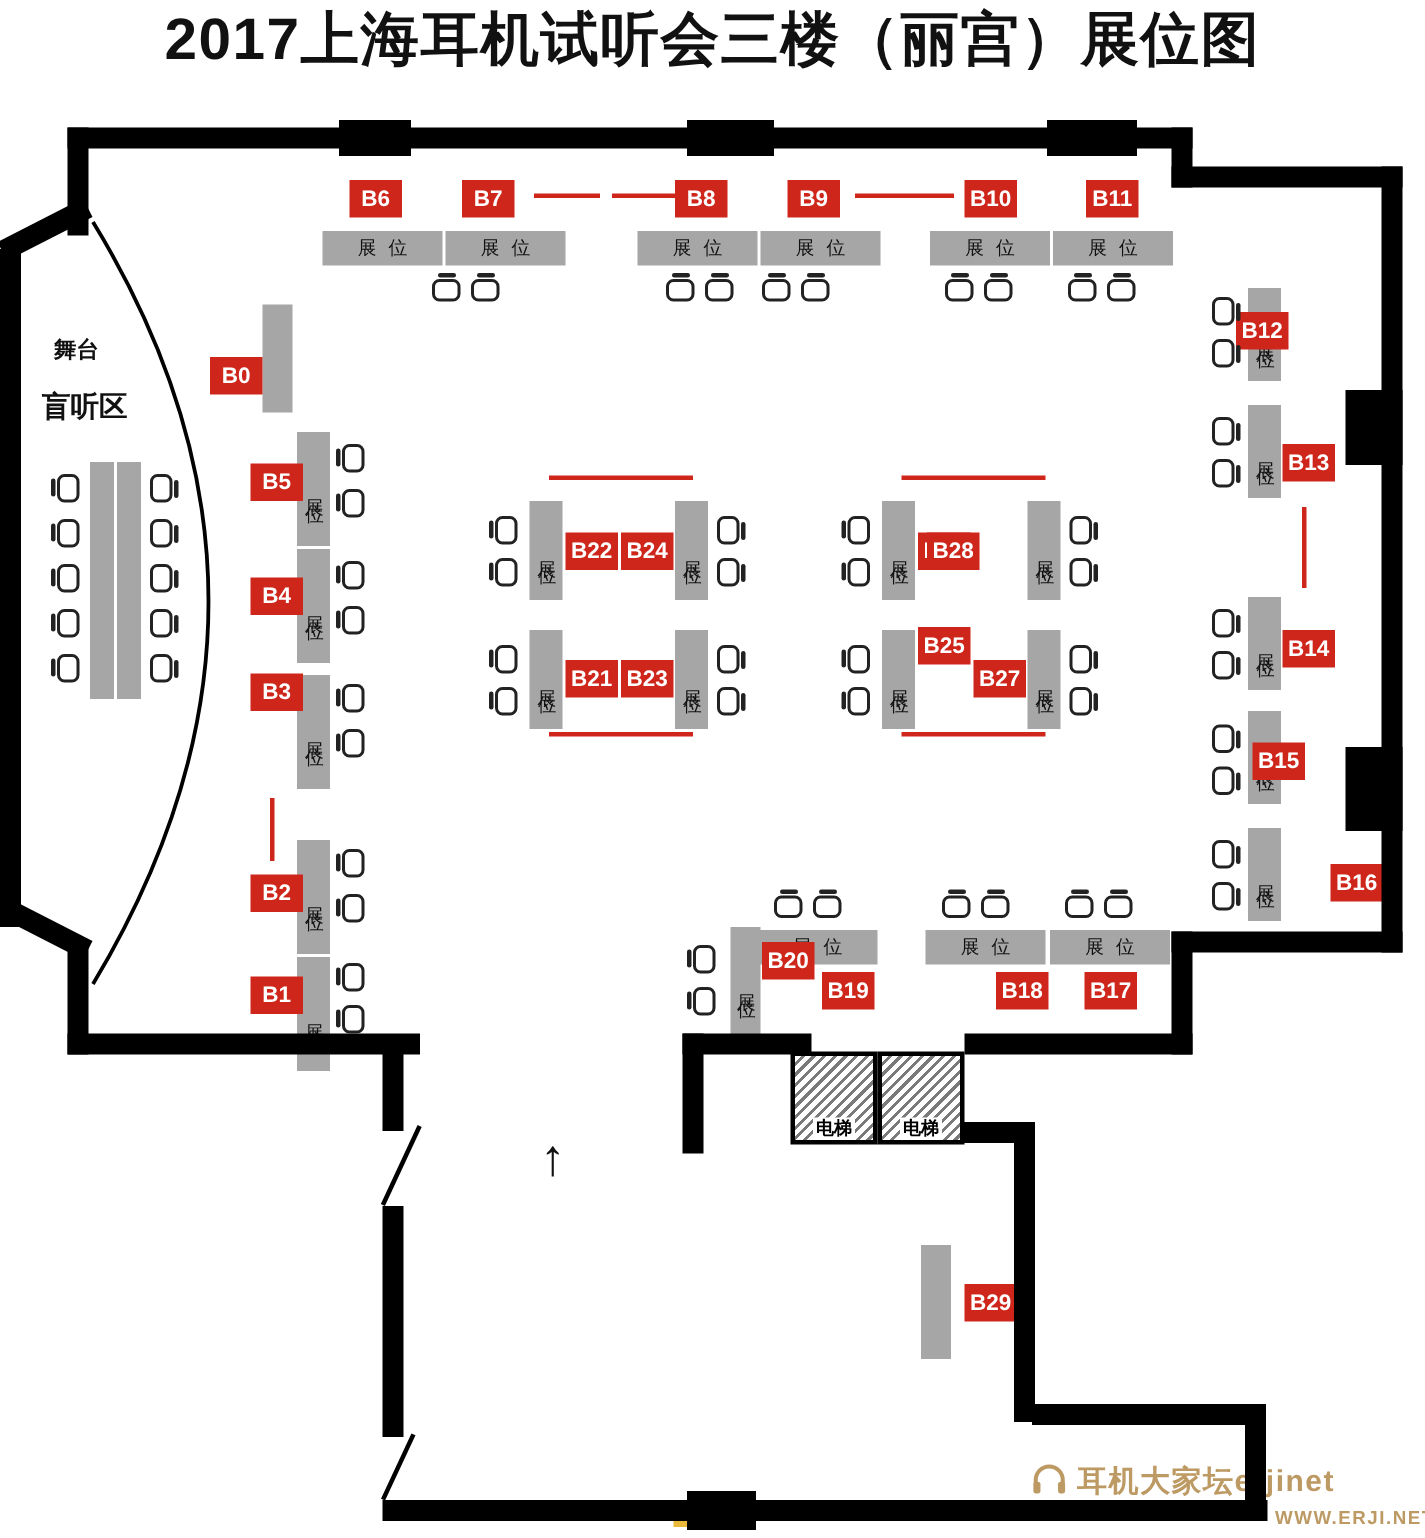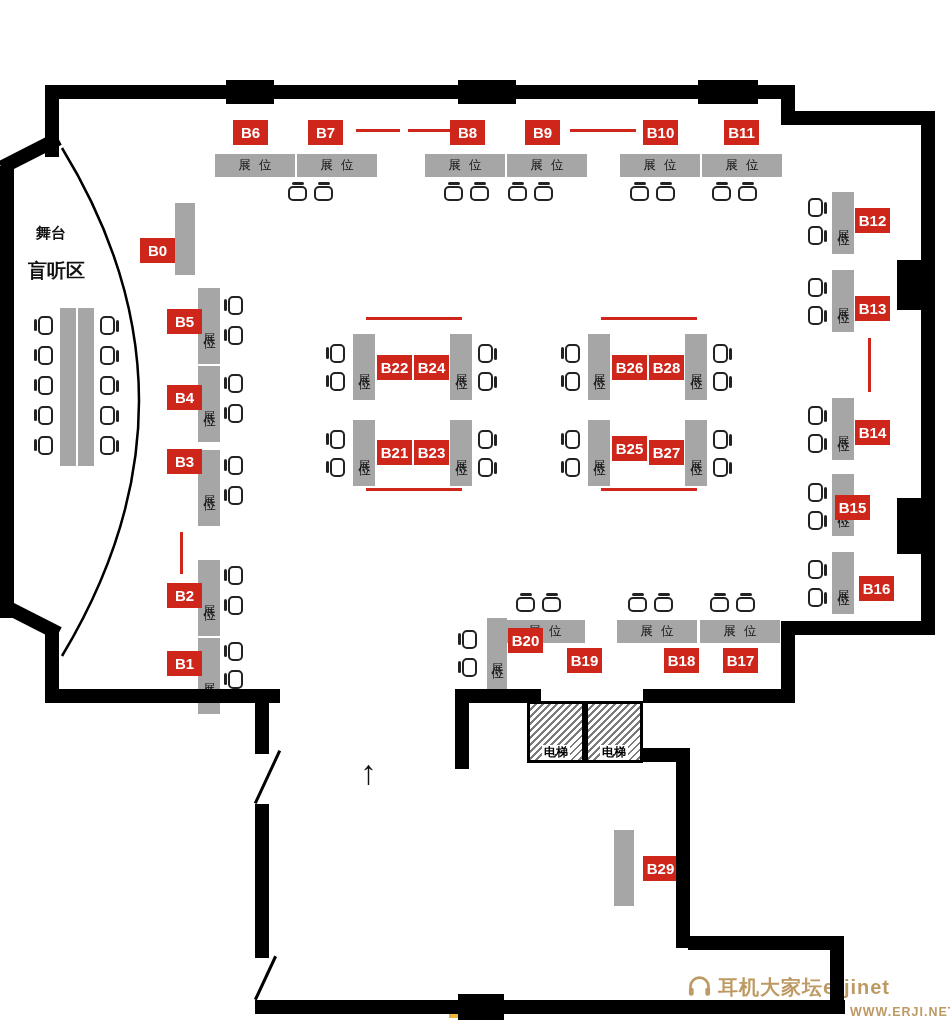--- a/index.html
+++ b/index.html
@@ -45,6 +45,7 @@
 
 <div class="plan" id="plan">
 
+  <h1 class="title">2017上海耳机试听会三楼（丽宫）展位图</h1>
 
   <svg class="stage-arc" style="left:0px;top:120px" width="230" height="560" viewBox="0 0 230 560">
     <path d="M 62 28 Q 216 280 62 536" fill="none" stroke="#000" stroke-width="2.5"></path>

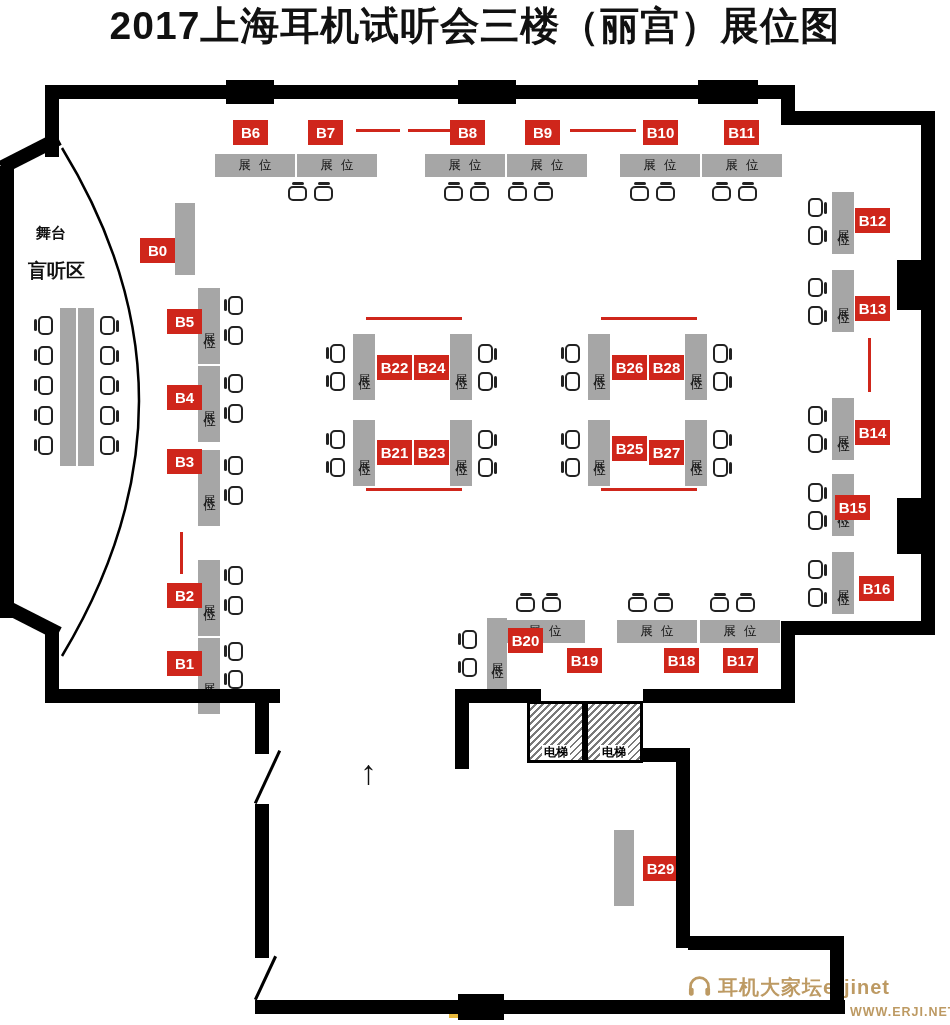--- a/index.html
+++ b/index.html
@@ -111,7 +111,7 @@
   <div class="bl" style="left:649px;top:355px">B28</div>
   <div class="bl" style="left:612px;top:436px">B25</div>
   <div class="bl" style="left:649px;top:440px">B27</div>
-  <div class="bl" style="left:855px;top:208px">B12</div>
+  <div class="bl" style="left:824px;top:208px">B12</div>
   <div class="bl" style="left:855px;top:296px">B13</div>
   <div class="bl" style="left:855px;top:420px">B14</div>
   <div class="bl" style="left:835px;top:495px">B15</div>

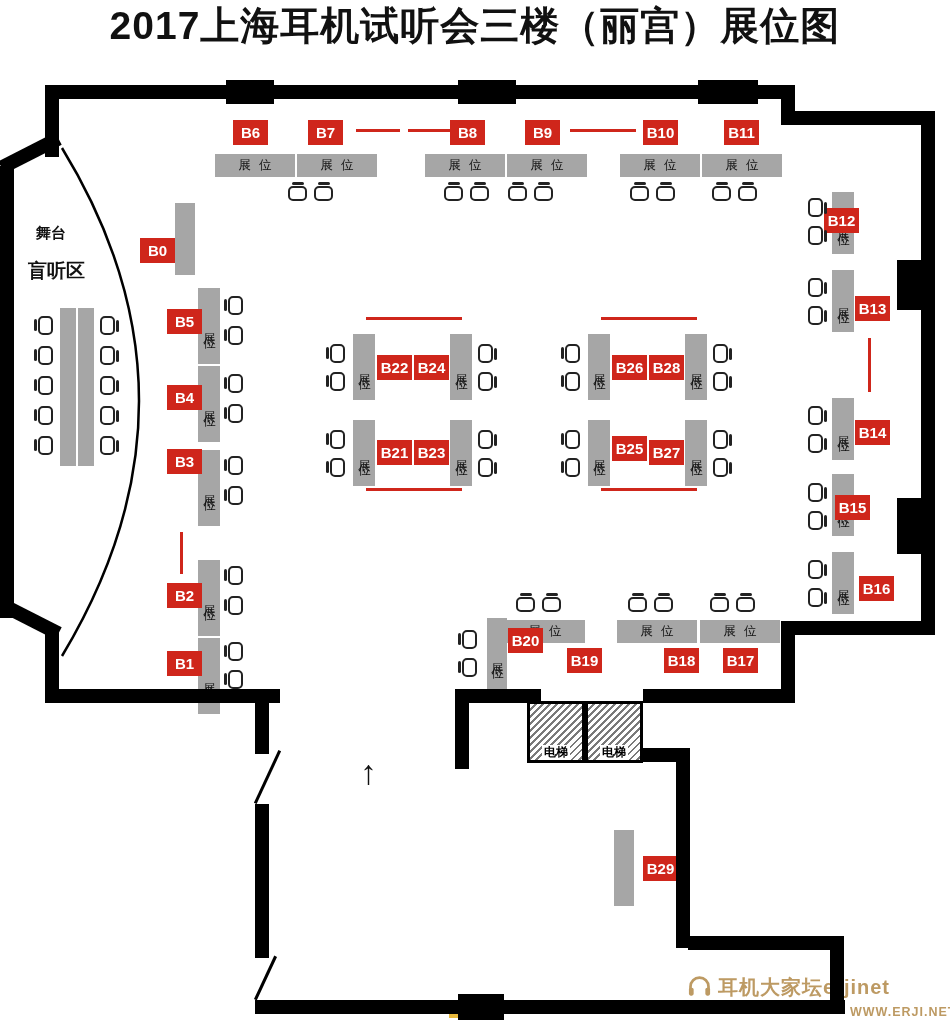--- a/index.html
+++ b/index.html
@@ -108,7 +108,7 @@
   <div class="bl" style="left:377px;top:440px">B21</div>
   <div class="bl" style="left:414px;top:440px">B23</div>
   <div class="bl" style="left:612px;top:355px">B26</div>
-  <div class="bl" style="left:649px;top:355px">B28</div>
+  <div class="bl" style="left:618px;top:355px">B28</div>
   <div class="bl" style="left:612px;top:436px">B25</div>
   <div class="bl" style="left:649px;top:440px">B27</div>
   <div class="bl" style="left:824px;top:208px">B12</div>

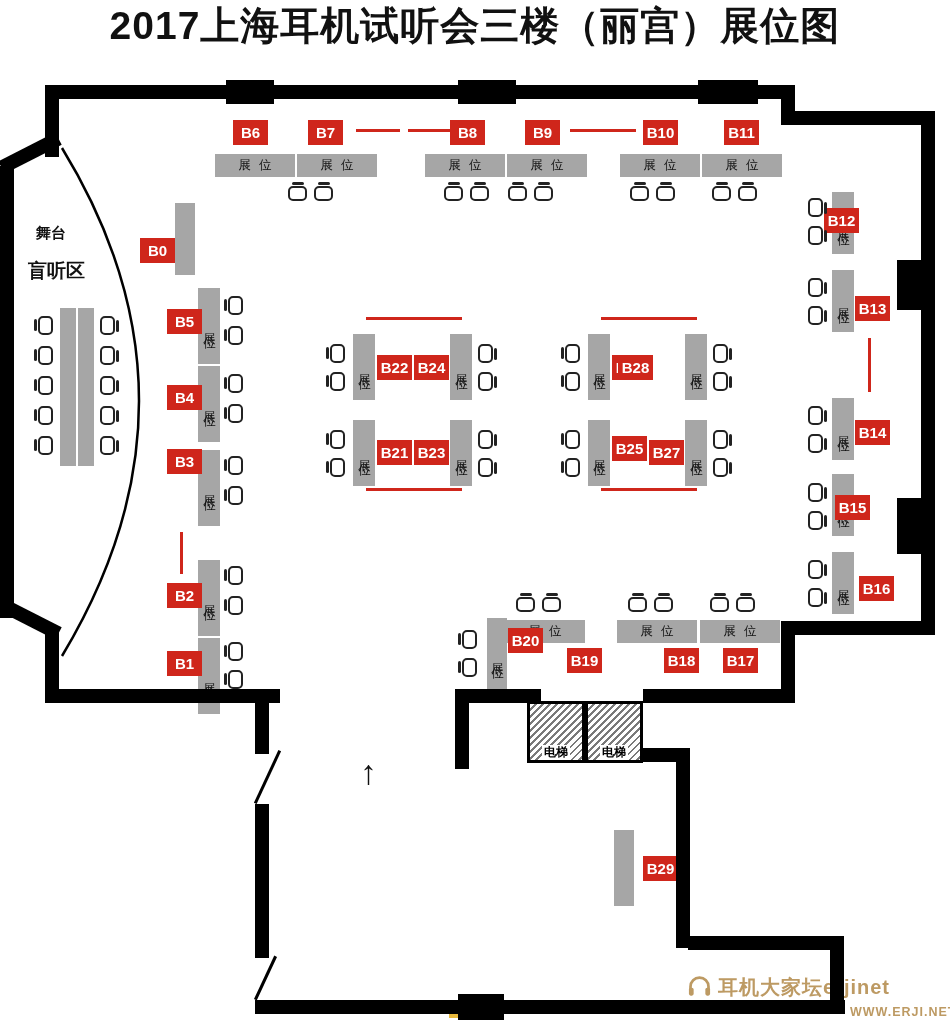--- a/index.html
+++ b/index.html
@@ -109,7 +109,7 @@
   <div class="bl" style="left:414px;top:440px">B23</div>
   <div class="bl" style="left:612px;top:355px">B26</div>
   <div class="bl" style="left:618px;top:355px">B28</div>
-  <div class="bl" style="left:612px;top:436px">B25</div>
+  <div class="bl" style="left:612px;top:418px">B25</div>
   <div class="bl" style="left:649px;top:440px">B27</div>
   <div class="bl" style="left:824px;top:208px">B12</div>
   <div class="bl" style="left:855px;top:296px">B13</div>

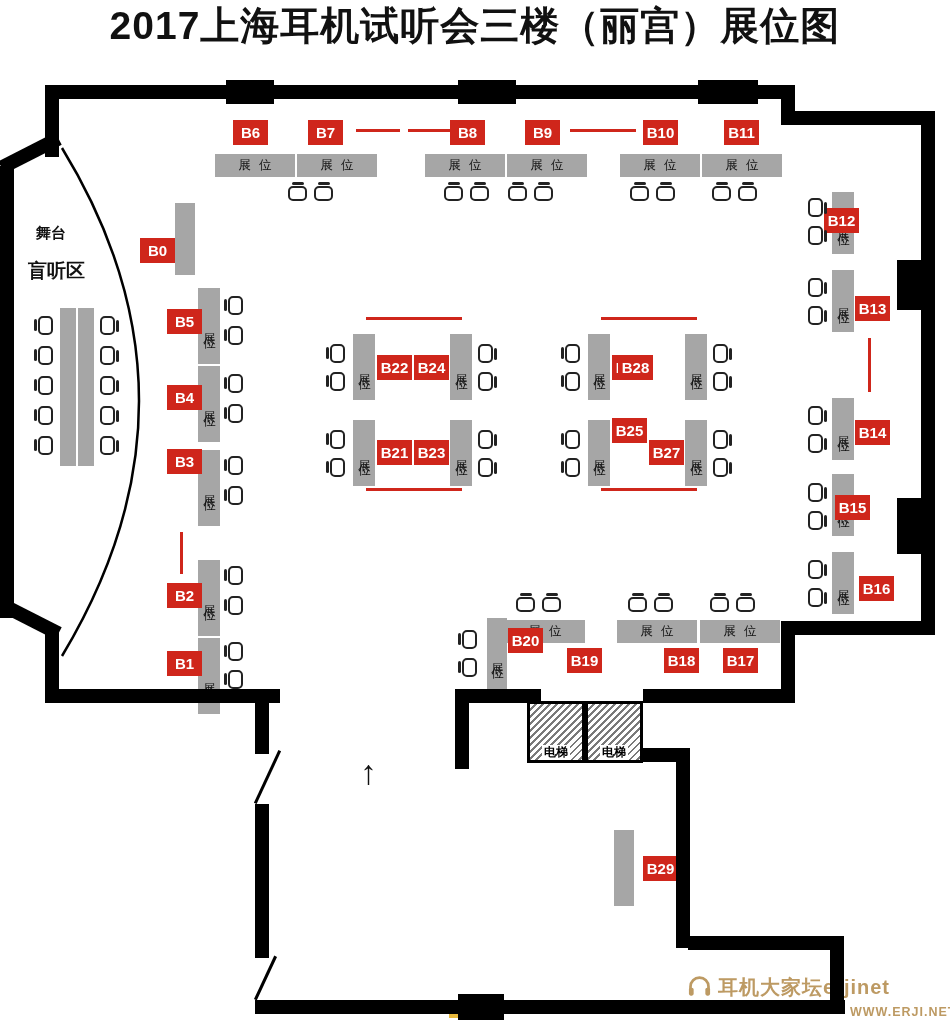--- a/index.html
+++ b/index.html
@@ -115,7 +115,7 @@
   <div class="bl" style="left:855px;top:296px">B13</div>
   <div class="bl" style="left:855px;top:420px">B14</div>
   <div class="bl" style="left:835px;top:495px">B15</div>
-  <div class="bl" style="left:859px;top:576px">B16</div>
+  <div class="bl" style="left:887px;top:576px">B16</div>
   <div class="bl" style="left:567px;top:648px">B19</div>
   <div class="bl" style="left:664px;top:648px">B18</div>
   <div class="bl" style="left:723px;top:648px">B17</div>

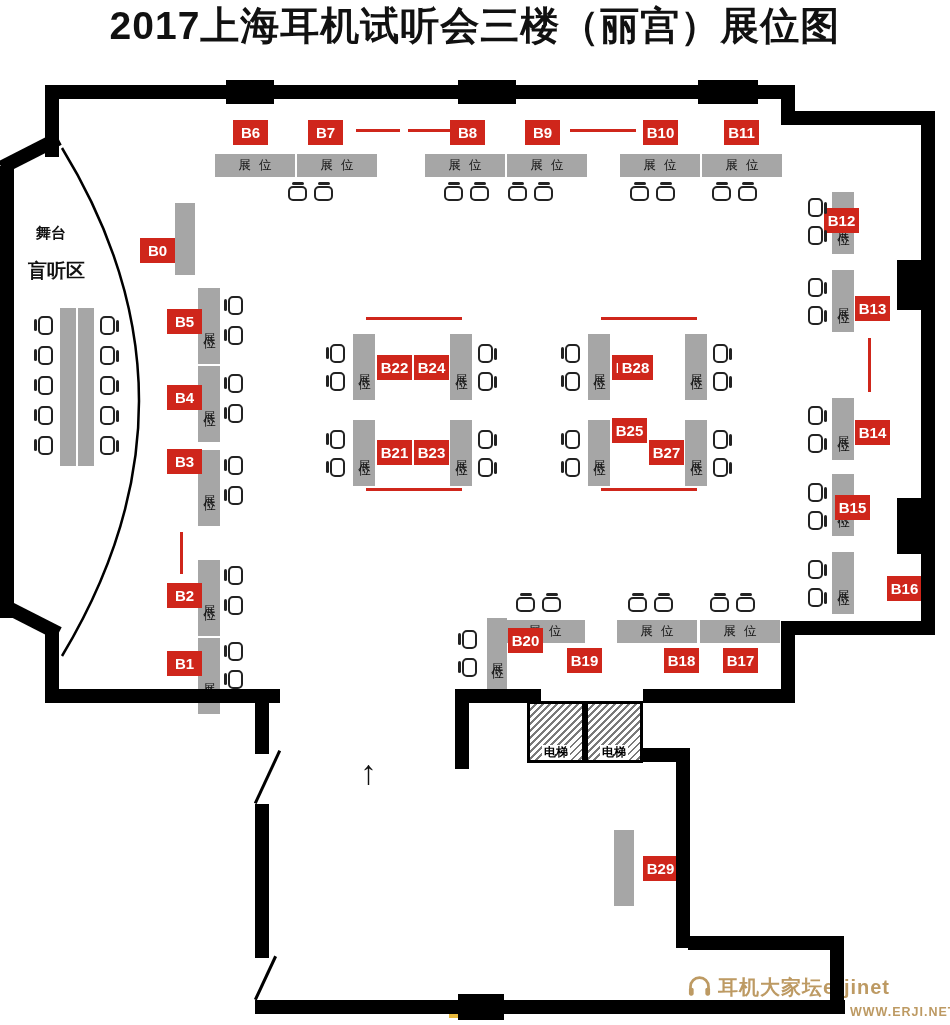--- a/index.html
+++ b/index.html
@@ -116,7 +116,7 @@
   <div class="bl" style="left:855px;top:420px">B14</div>
   <div class="bl" style="left:835px;top:495px">B15</div>
   <div class="bl" style="left:887px;top:576px">B16</div>
-  <div class="bl" style="left:567px;top:648px">B19</div>
+  <div class="bl" style="left:548px;top:648px">B19</div>
   <div class="bl" style="left:664px;top:648px">B18</div>
   <div class="bl" style="left:723px;top:648px">B17</div>
   <div class="bl" style="left:508px;top:628px">B20</div>

